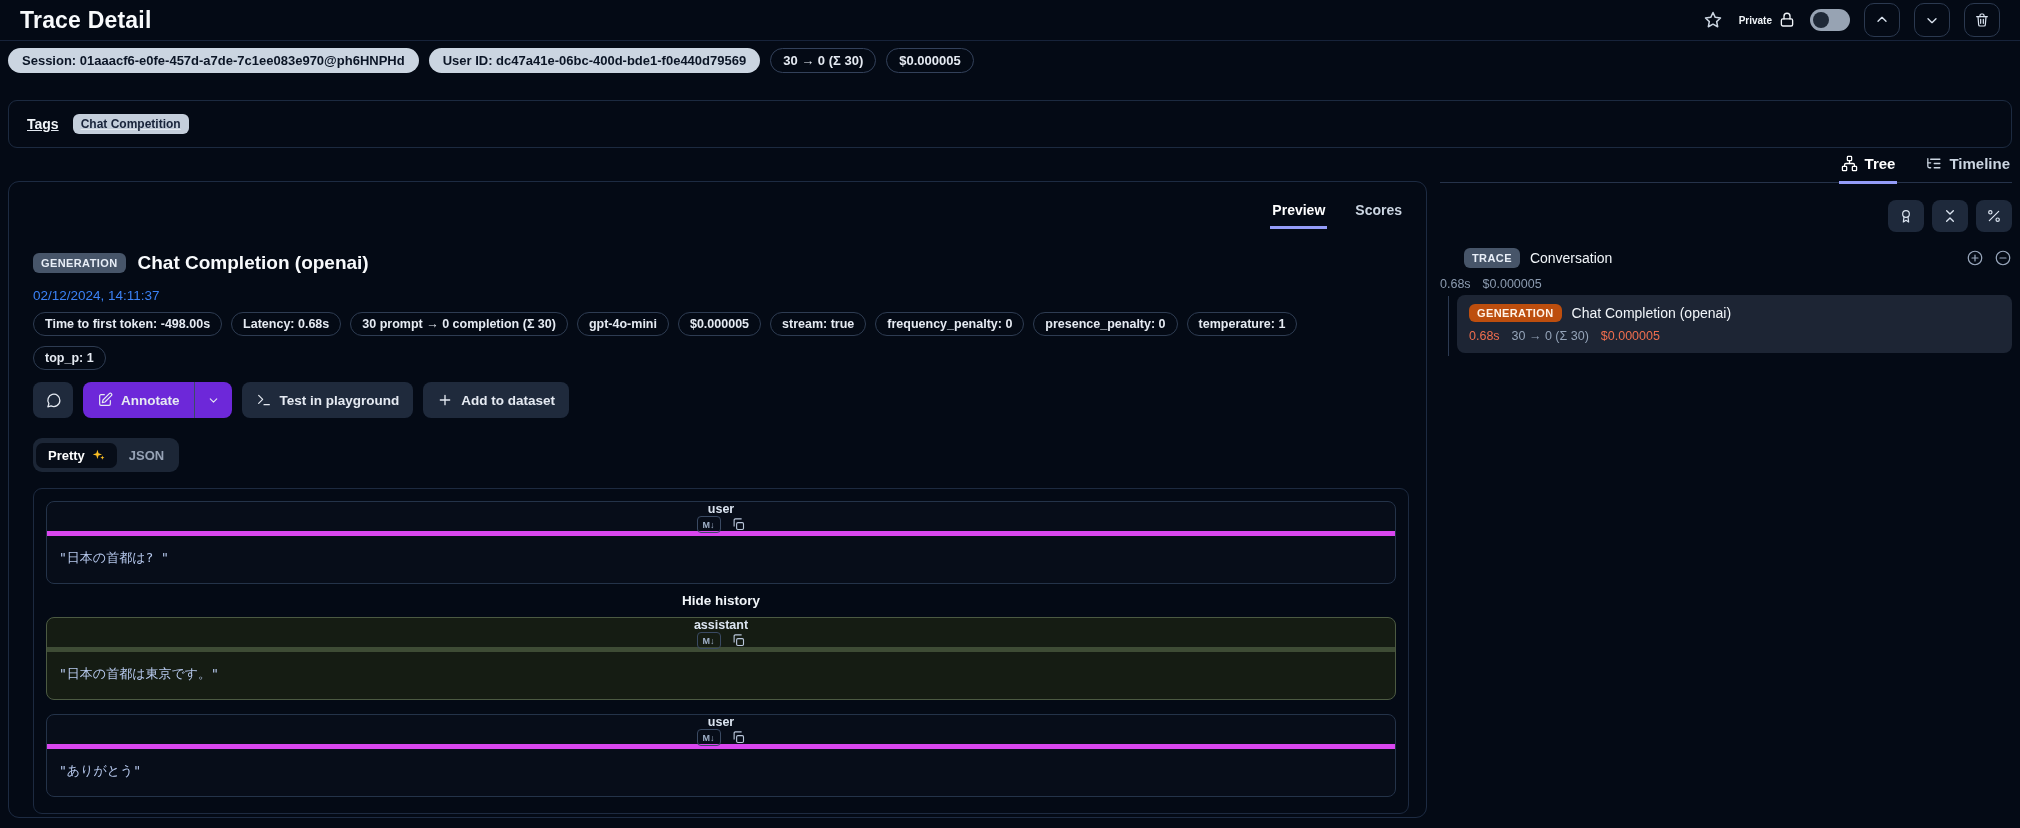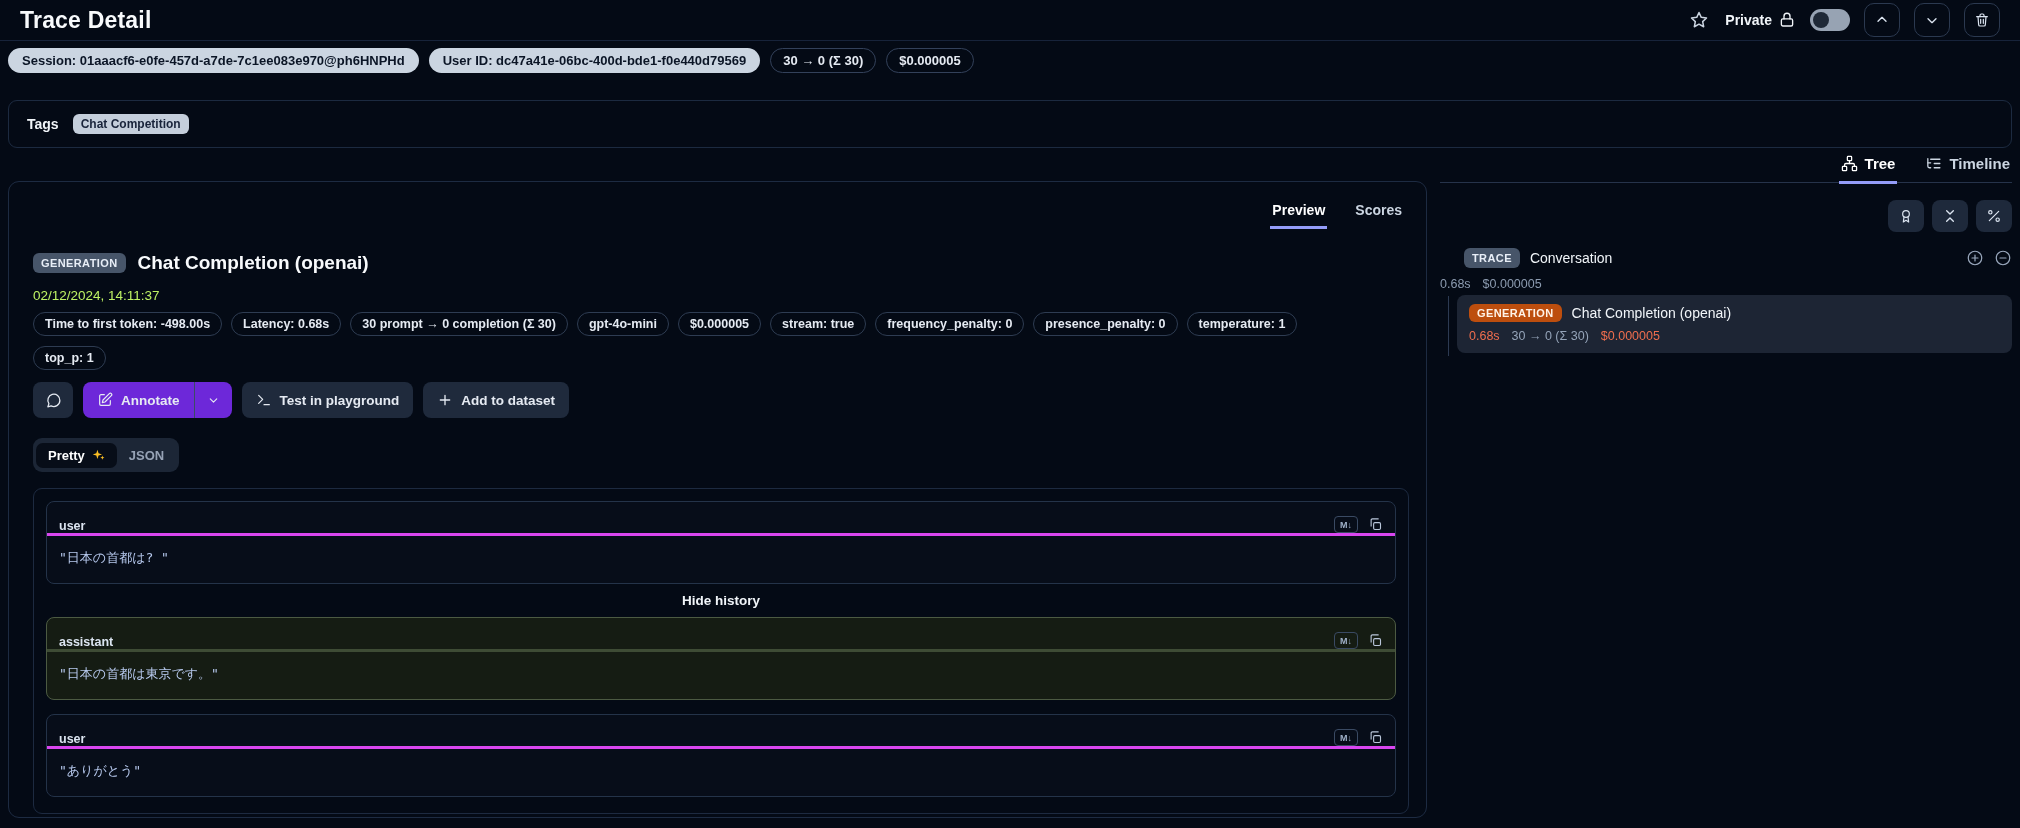--- a/index.html
+++ b/index.html
@@ -20,7 +20,7 @@
   .page-title { font-size:23px; font-weight:bold; color:#f8fafc; letter-spacing:.2px; }
   .topbar-right { display:flex; align-items:center; gap:14px; }
   .icon-plain { background:none; border:none; cursor:pointer; padding:2px; color:#cbd5e1; }
-  .private-group { display:flex; align-items:center; gap:6px; color:#f1f5f9; font-size:14px; font-weight:bold; }
+  .private-group { display:flex; align-items:center; gap:6px; color:#f1f5f9; font-size:10px; font-weight:bold; }
   .toggle { position:relative; width:40px; height:22px; border-radius:999px; background:#97a3b3; border:none; cursor:pointer; }
   .toggle .knob { position:absolute; top:3px; left:3px; width:16px; height:16px; border-radius:50%; background:#1f2937; }
   .sq-btn {

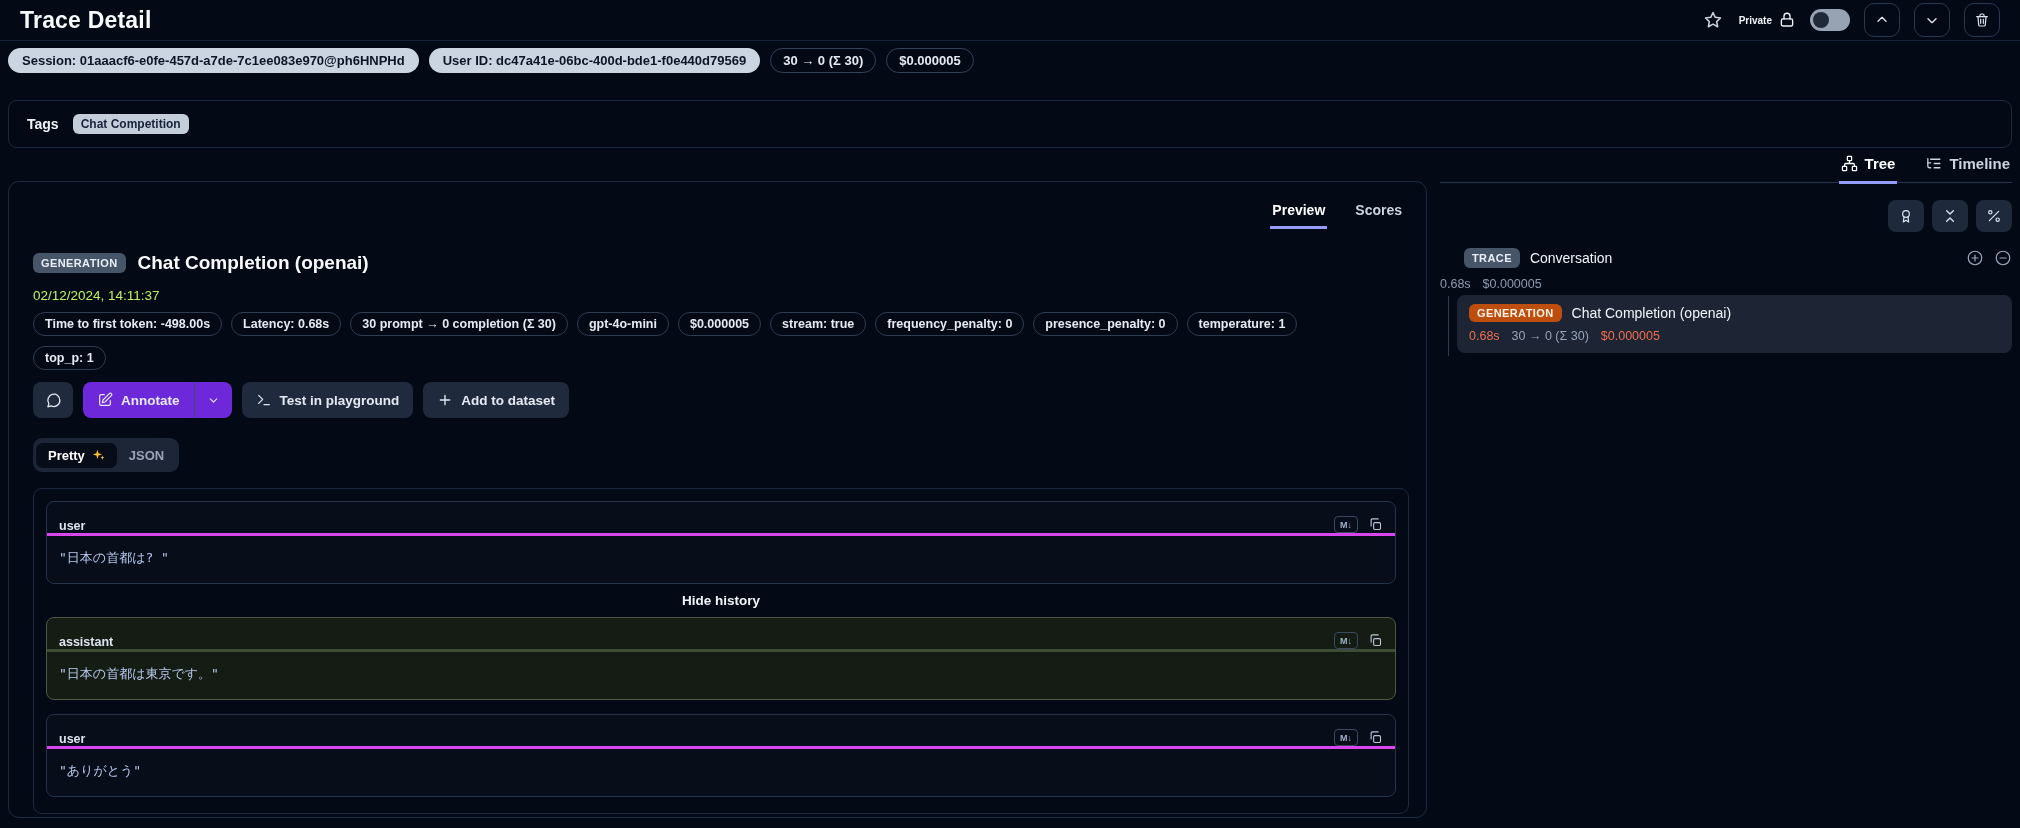--- a/index.html
+++ b/index.html
@@ -43,7 +43,7 @@
   .tags-box {
     position:absolute; top:100px; left:8px; right:8px; height:48px;
     border:1px solid #1c2a40; border-radius:9px;
-    display:flex; align-items:center; gap:14px; padding:8px 18px;
+    display:flex; align-items:center; gap:14px; padding:8px 18px;text-decoration:underline;
   }
   .tags-label { font-size:14px; font-weight:bold; color:#f1f5f9; }
   .tag-chip {

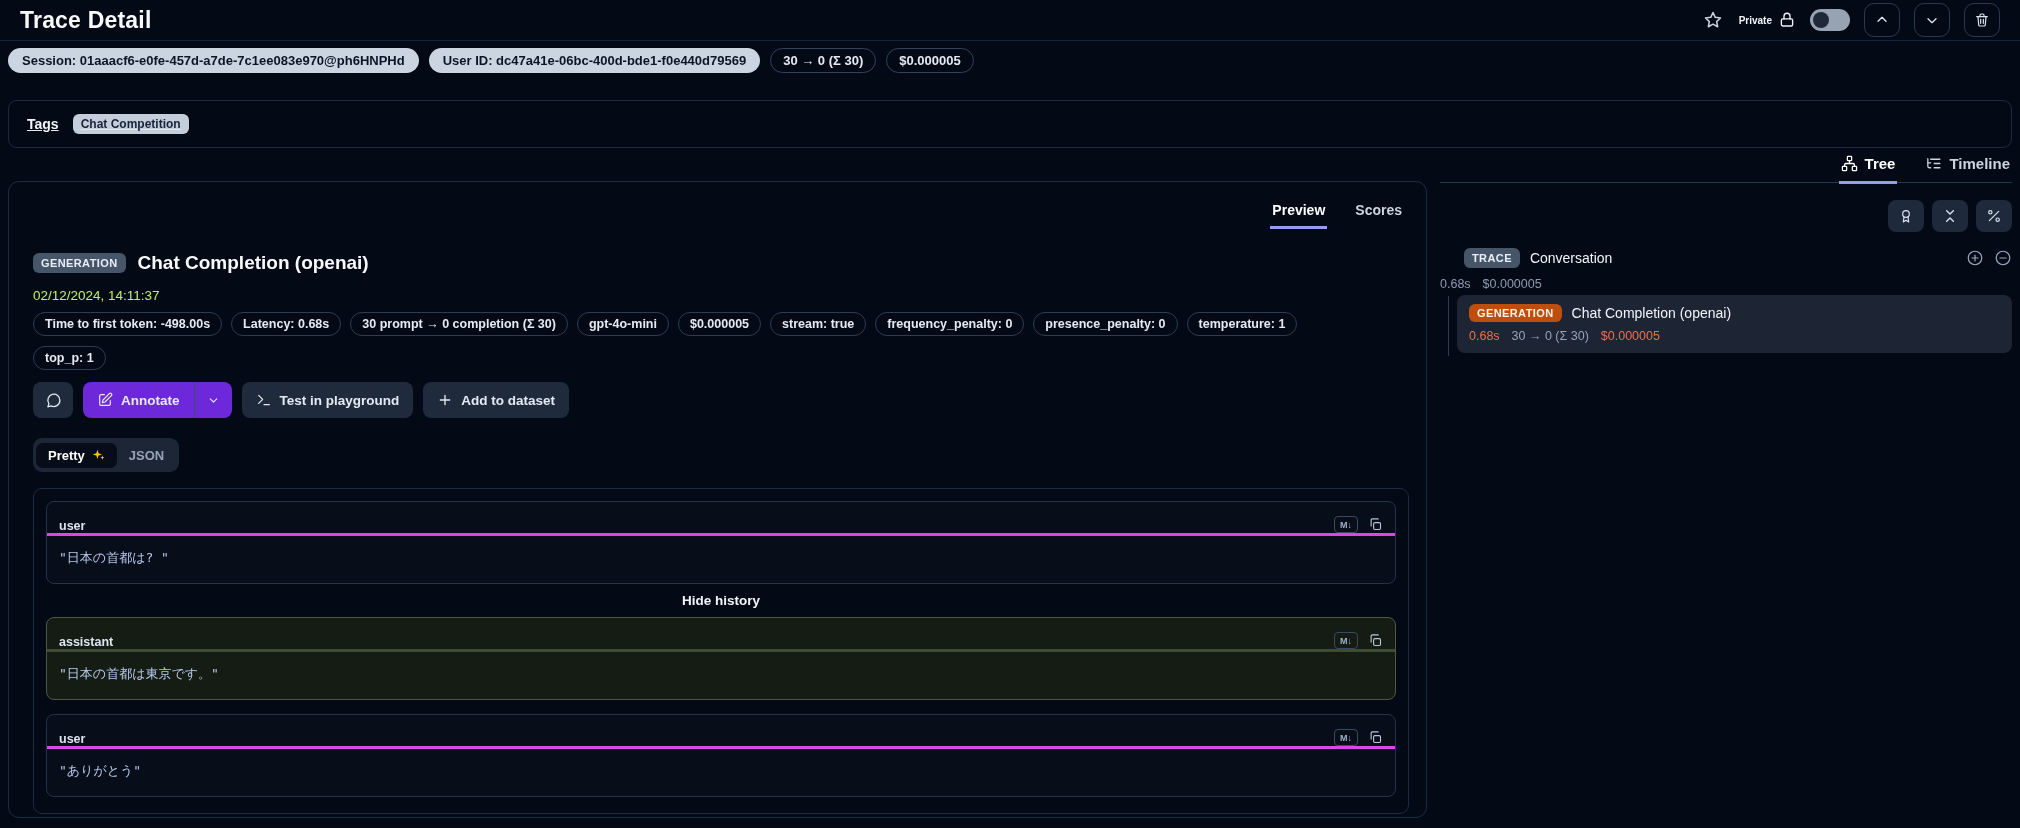--- a/index.html
+++ b/index.html
@@ -77,7 +77,7 @@
     border-radius:6px; padding:4px 8px;
   }
   .obs-title { font-size:19px; font-weight:bold; color:#f8fafc; }
-  .obs-time { position:absolute; top:106px; left:24px; font-size:13.5px; color:#bef264; }
+  .obs-time { position:absolute; top:106px; left:24px; font-size:13.5px; color:#3b82f6; }
 
   .obs-badges { position:absolute; left:24px; display:flex; gap:9px; }
   .obs-badges.row1 { top:130px; }

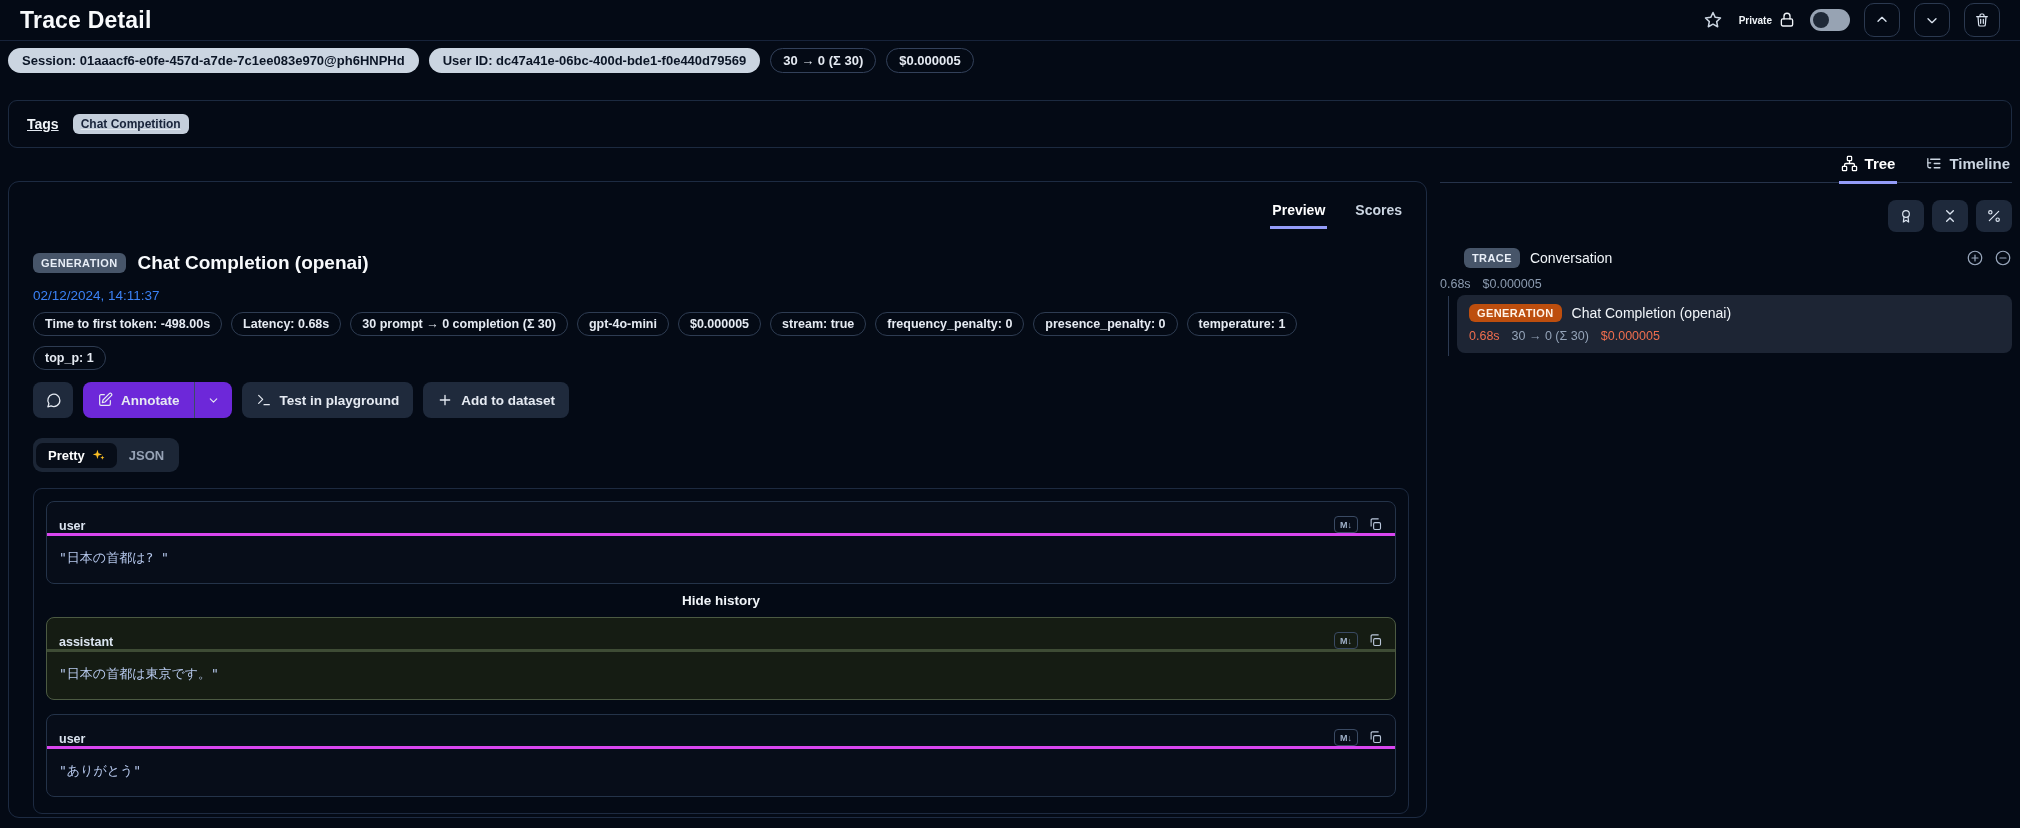--- a/index.html
+++ b/index.html
@@ -109,8 +109,8 @@
     border:1px solid #1d2a40; border-radius:9px; padding:12px; overflow:hidden;
   }
   .msg { border:1px solid #243349; border-radius:8px; background:#070d19; overflow:hidden; }
-  .msg-head { height:34px; display:flex; align-items:flex-end; justify-content:space-between;
-              padding:0 12px; border-bottom:3px solid #d946ef; }
+  .msg-head { height:34px; display:flex; align-items:center; justify-content:space-between;
+              padding:0 12px; border-bottom:5px solid #d946ef;flex-direction:column; }
   .msg-role { font-size:12.5px; font-weight:bold; color:#dbe4f0; }
   .msg-tools { display:flex; align-items:center; gap:10px; }
   .md-btn { min-width:24px; height:17px; display:flex; align-items:center; justify-content:center;

